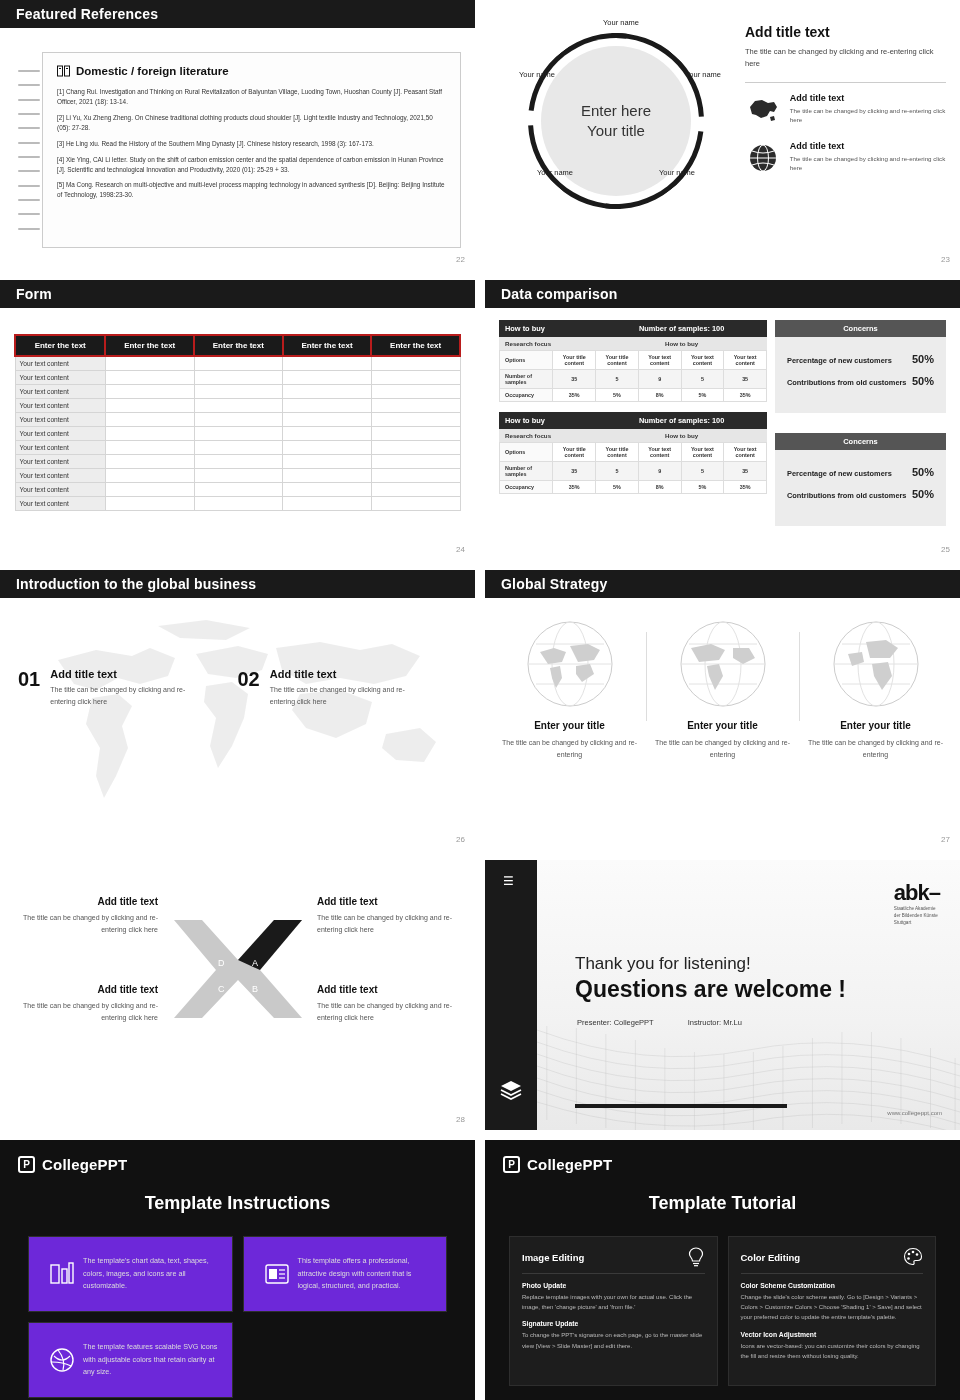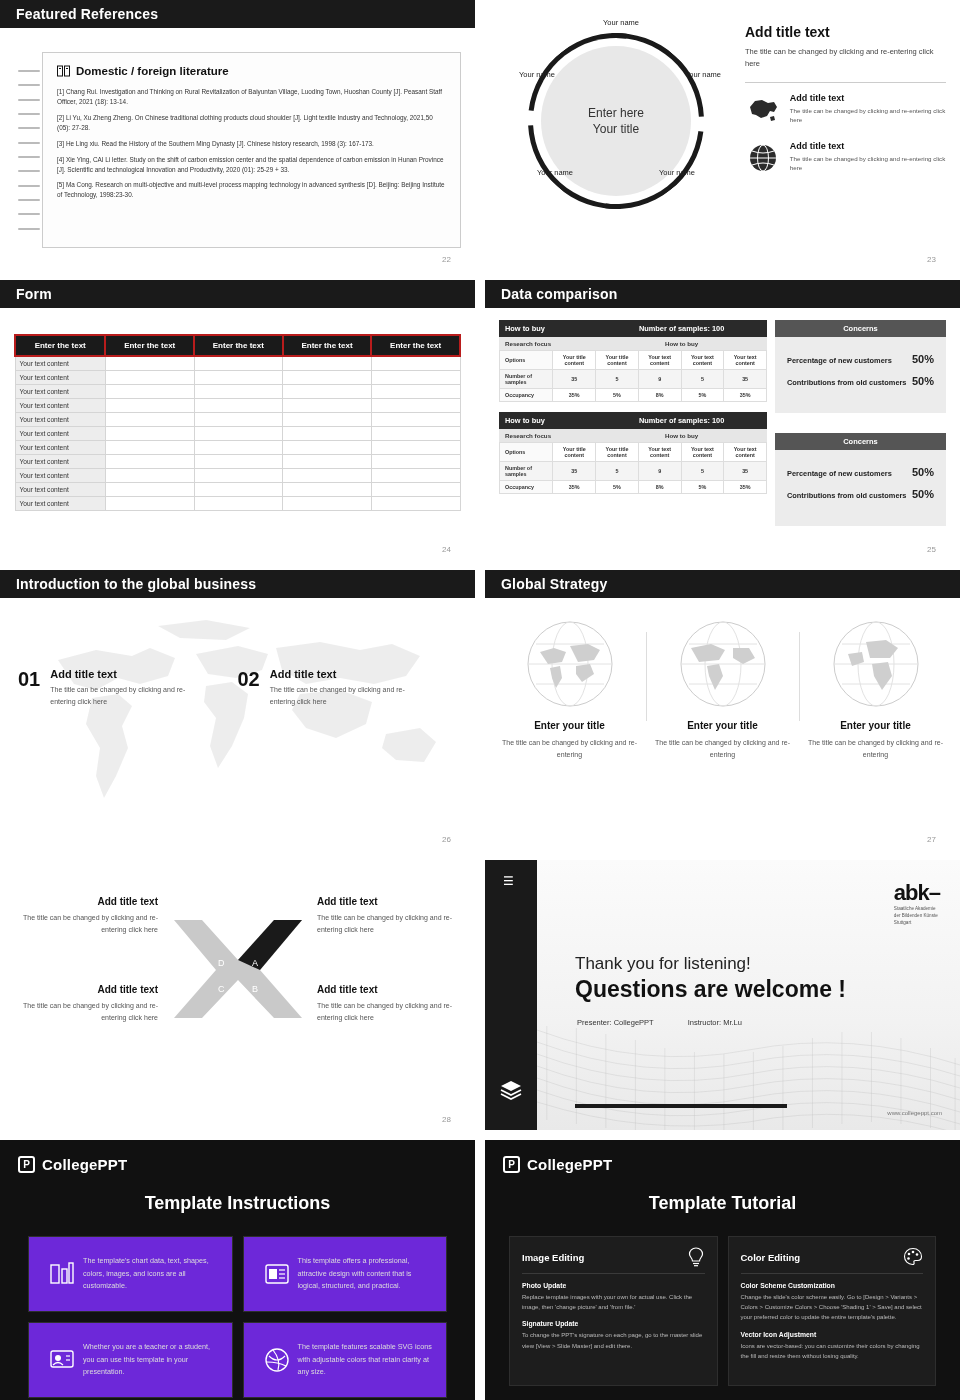--- a/index.html
+++ b/index.html
@@ -66,7 +66,7 @@
     display: flex; align-items: center; justify-content: center;
     flex-direction: column;
   }
-  .donut span { font-size: 12px; color: #333; line-height: 1.35; text-align: center; }
+  .donut span { font-size: 15px; color: #333; line-height: 1.35; text-align: center; }
   .arc {
     position: absolute; width: 176px; height: 176px; left: 29px; top: 15px;
     border-radius: 50%;

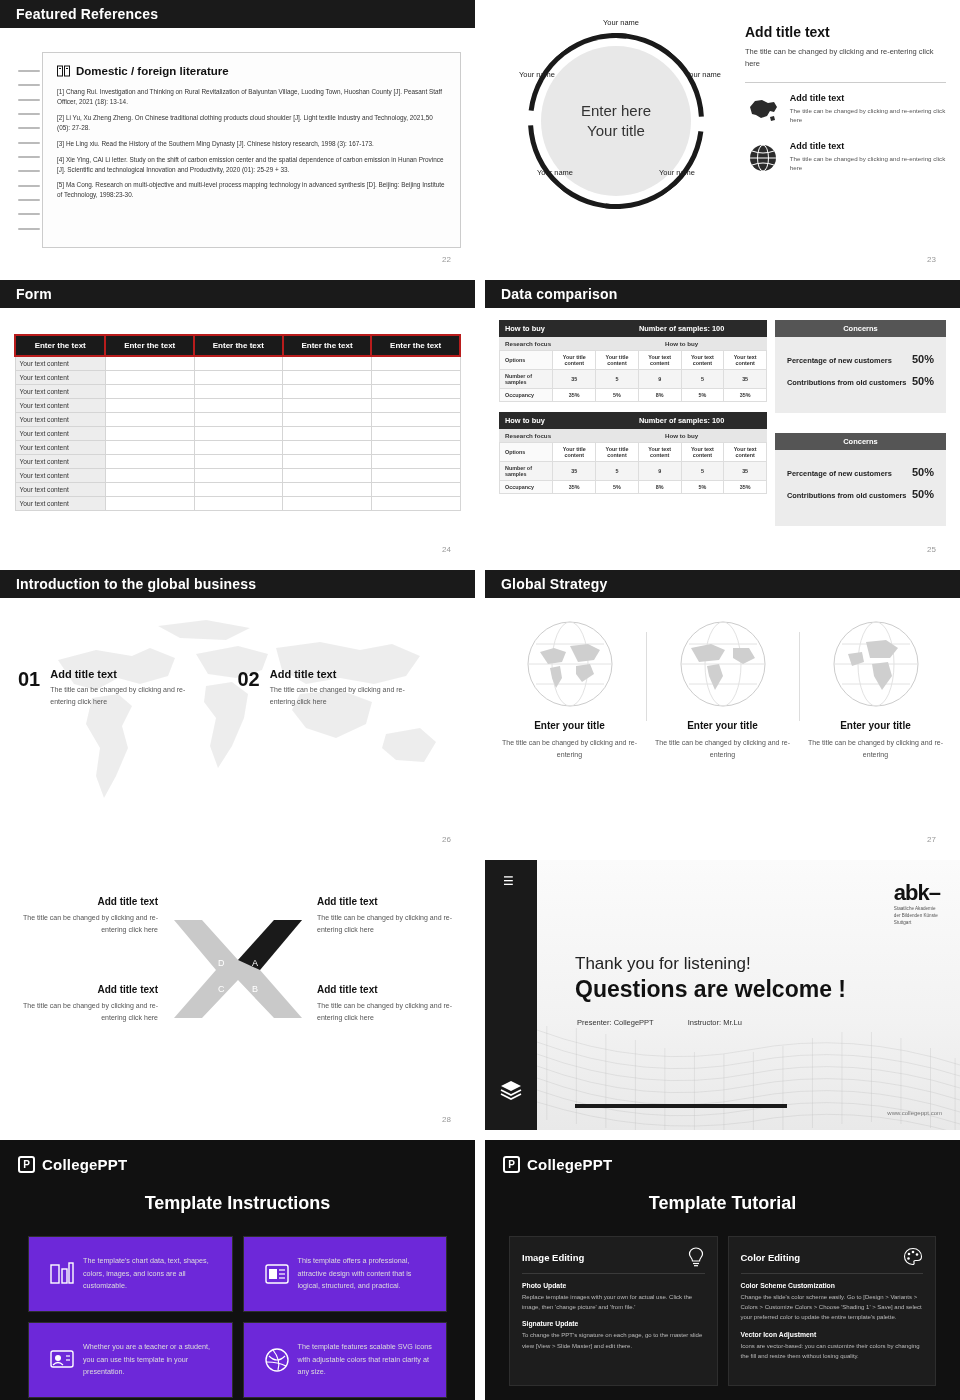--- a/index.html
+++ b/index.html
@@ -36,7 +36,7 @@
   }
   .pagenum {
     position: absolute;
-    right: 24px; bottom: 6px;
+    right: 10px; bottom: 6px;
     font-size: 8px;
     color: #999;
   }

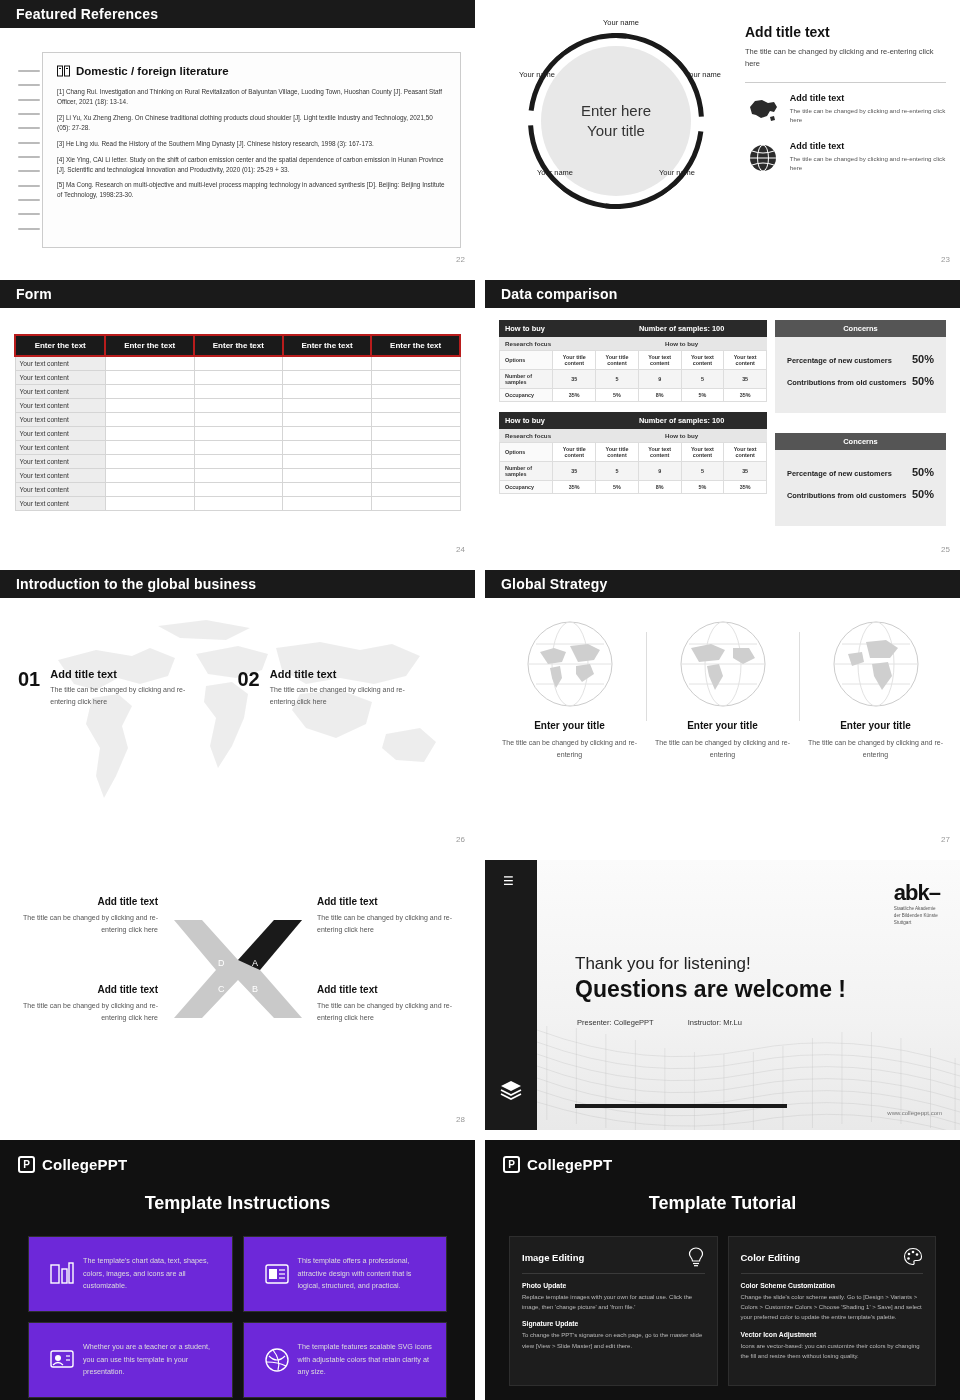--- a/index.html
+++ b/index.html
@@ -723,18 +723,6 @@
         </div>
         <div class="card">
           <div class="ic">
-            <svg width="26" height="24" viewBox="0 0 26 24">
-                <rect x="2" y="3" width="22" height="16" rx="2" fill="none" stroke="#fff" stroke-width="1.4"></rect>
-                <circle cx="9" cy="10" r="3" fill="#fff"></circle>
-                <path d="M4 17 Q9 12 14 17" fill="none" stroke="#fff" stroke-width="1.3"></path>
-                <line x1="17" y1="8" x2="21" y2="8" stroke="#fff" stroke-width="1.2"></line>
-                <line x1="17" y1="12" x2="21" y2="12" stroke="#fff" stroke-width="1.2"></line>
-              </svg>
-          </div>
-          <p>Whether you are a teacher or a student, you can use this template in your presentation.</p>
-        </div>
-        <div class="card">
-          <div class="ic">
             <svg width="26" height="26" viewBox="0 0 26 26">
                 <circle cx="13" cy="13" r="11" fill="none" stroke="#fff" stroke-width="1.4"></circle>
                 <path d="M5 9 Q13 17 21 9" fill="none" stroke="#fff" stroke-width="1.2"></path>

